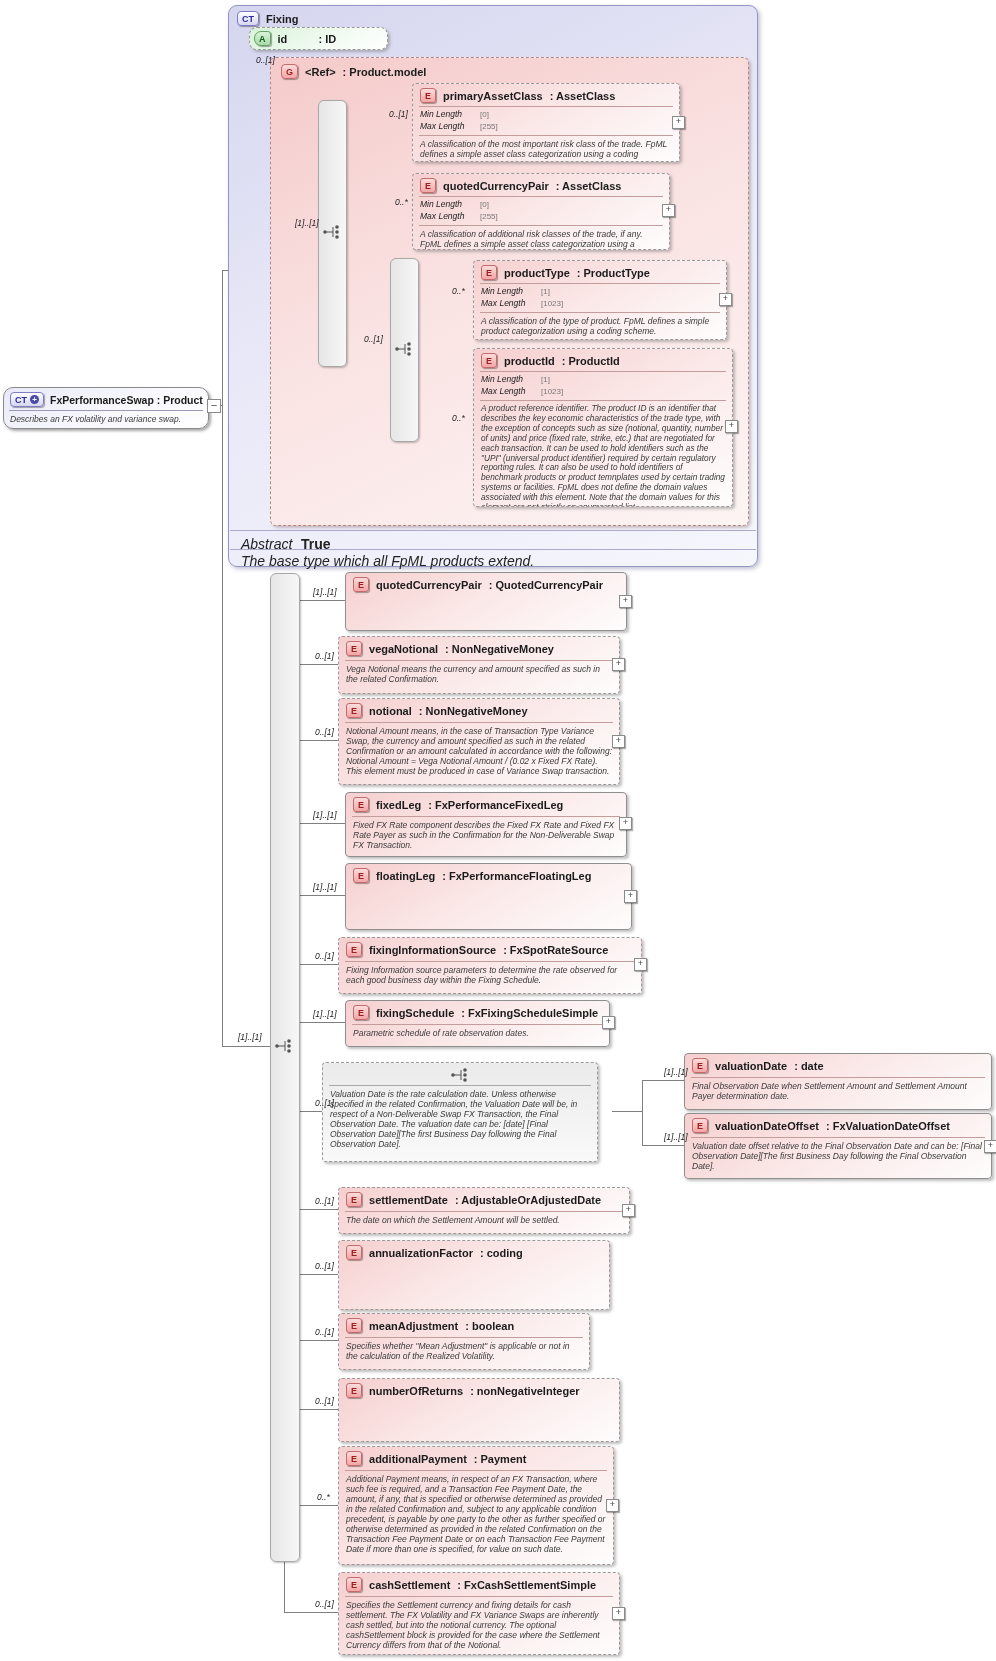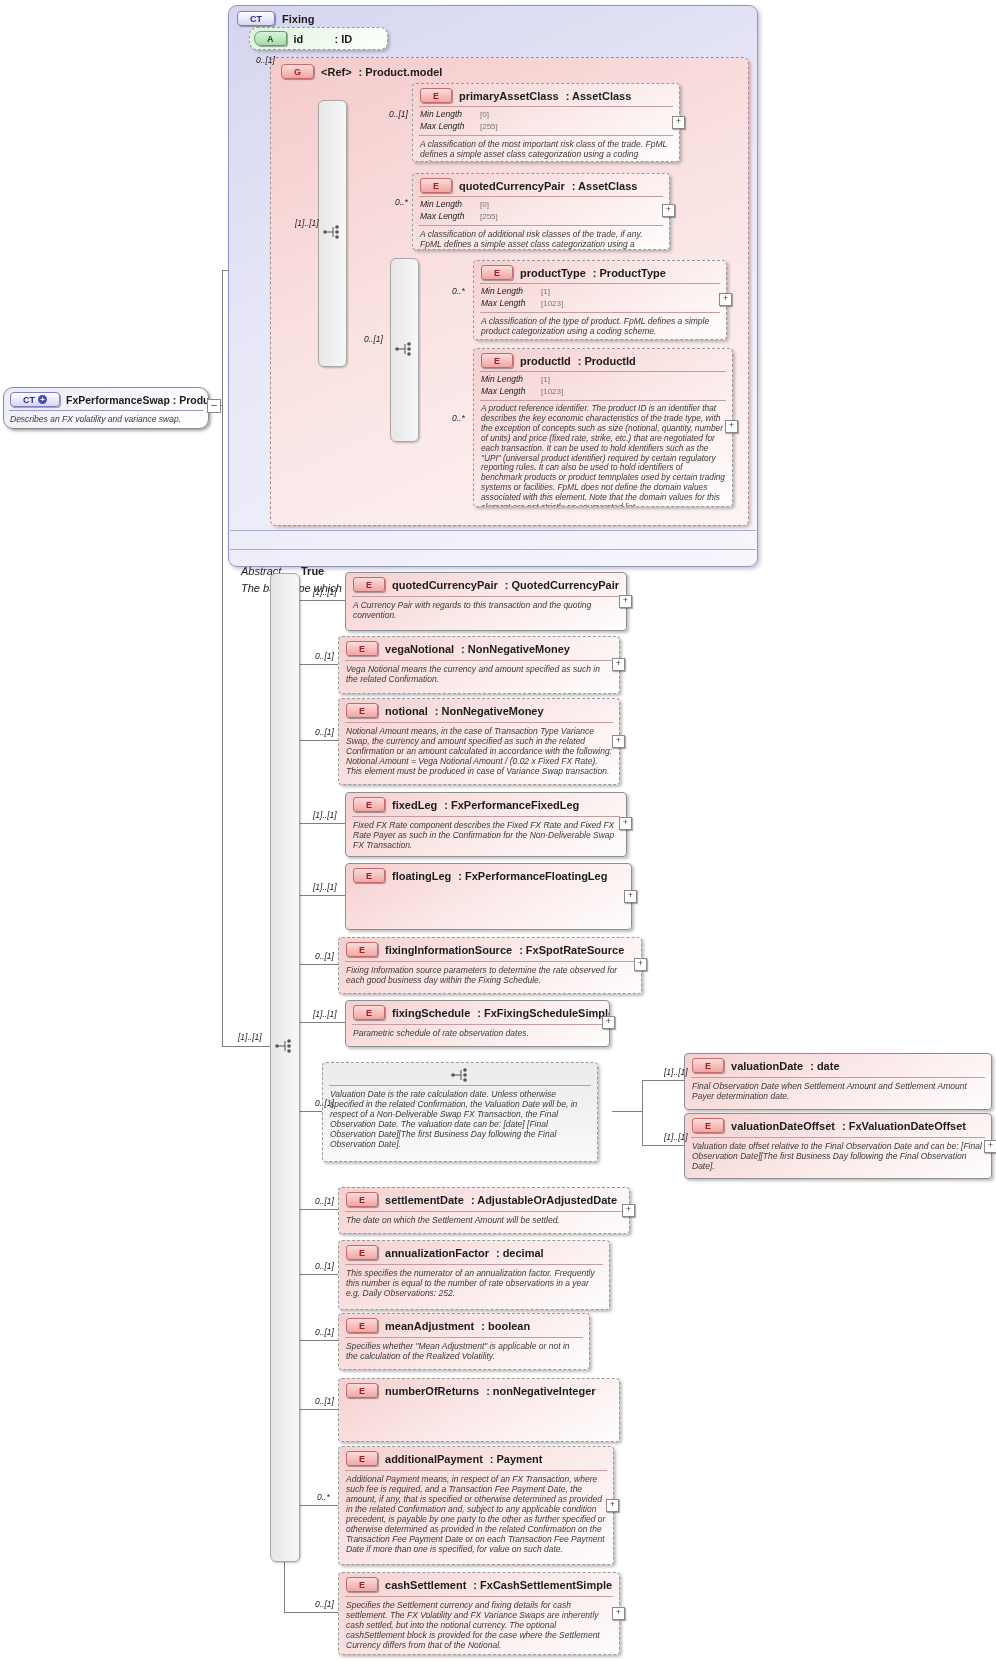--- a/index.html
+++ b/index.html
@@ -27,7 +27,7 @@
 
   
   .badge{display:inline-flex;align-items:center;justify-content:center;flex:0 0 auto;
-         font-weight:bold;font-size:9px;height:13px;padding:0 12px;border-radius:3px;
+         font-weight:bold;font-size:9px;height:13px;padding:0 4px;border-radius:3px;
          box-shadow:1px 1px 1px rgba(0,0,0,.35);}
   .badge.bct{color:#2b2ba0;border:1px solid #7d7dc4;background:linear-gradient(#ffffff,#d6d6f2);border-radius:4px;}
   .badge.be{color:#9c1f1f;border:1px solid #c46a6a;background:linear-gradient(#fcdcdc,#f2a6a6);}

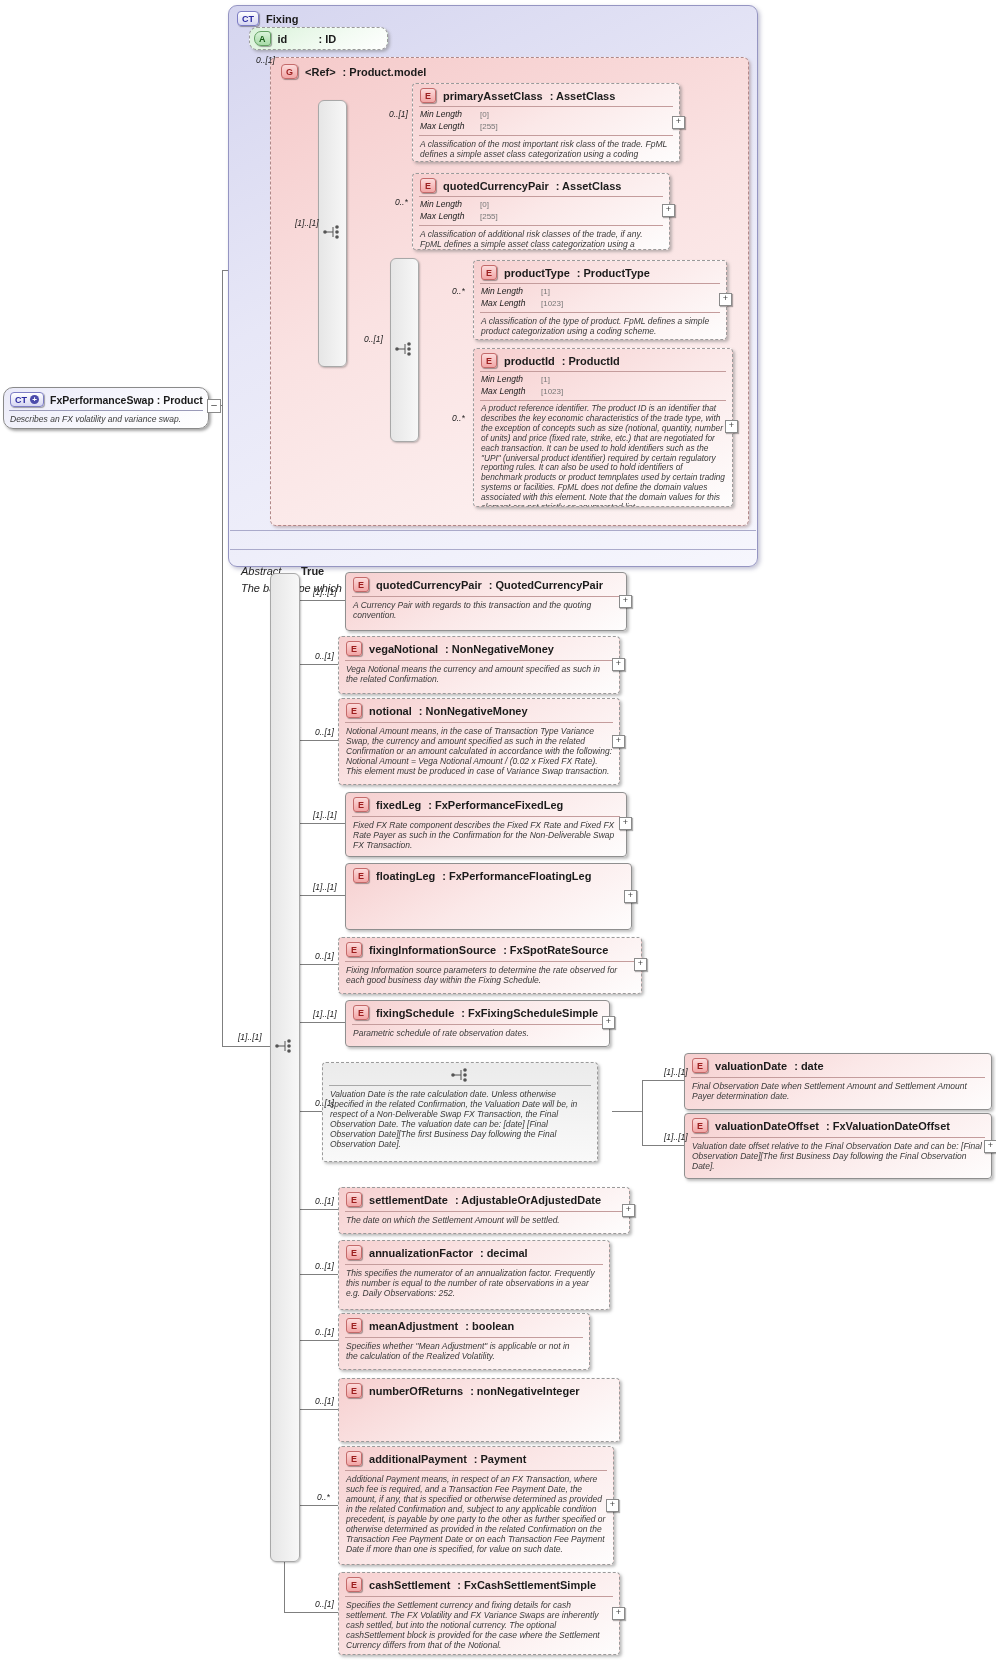--- a/index.html
+++ b/index.html
@@ -49,7 +49,7 @@
           border:1px solid #a8a8a8;border-radius:6px;box-shadow:1px 1px 2px rgba(0,0,0,.25);}
   .iconwrap{position:absolute;width:20px;height:16px;}
   .hrline{position:absolute;left:1px;right:1px;height:0;border-top:1px solid #aaaacb;}
-  .prodrow{position:absolute;left:12px;font-size:11px;color:#222;margin-top:29px;}
+  .prodrow{position:absolute;left:12px;font-size:14px;color:#222;}
 
   
   .card{position:absolute;font-style:italic;font-size:8.5px;color:#222;white-space:nowrap;padding-left:12px;}

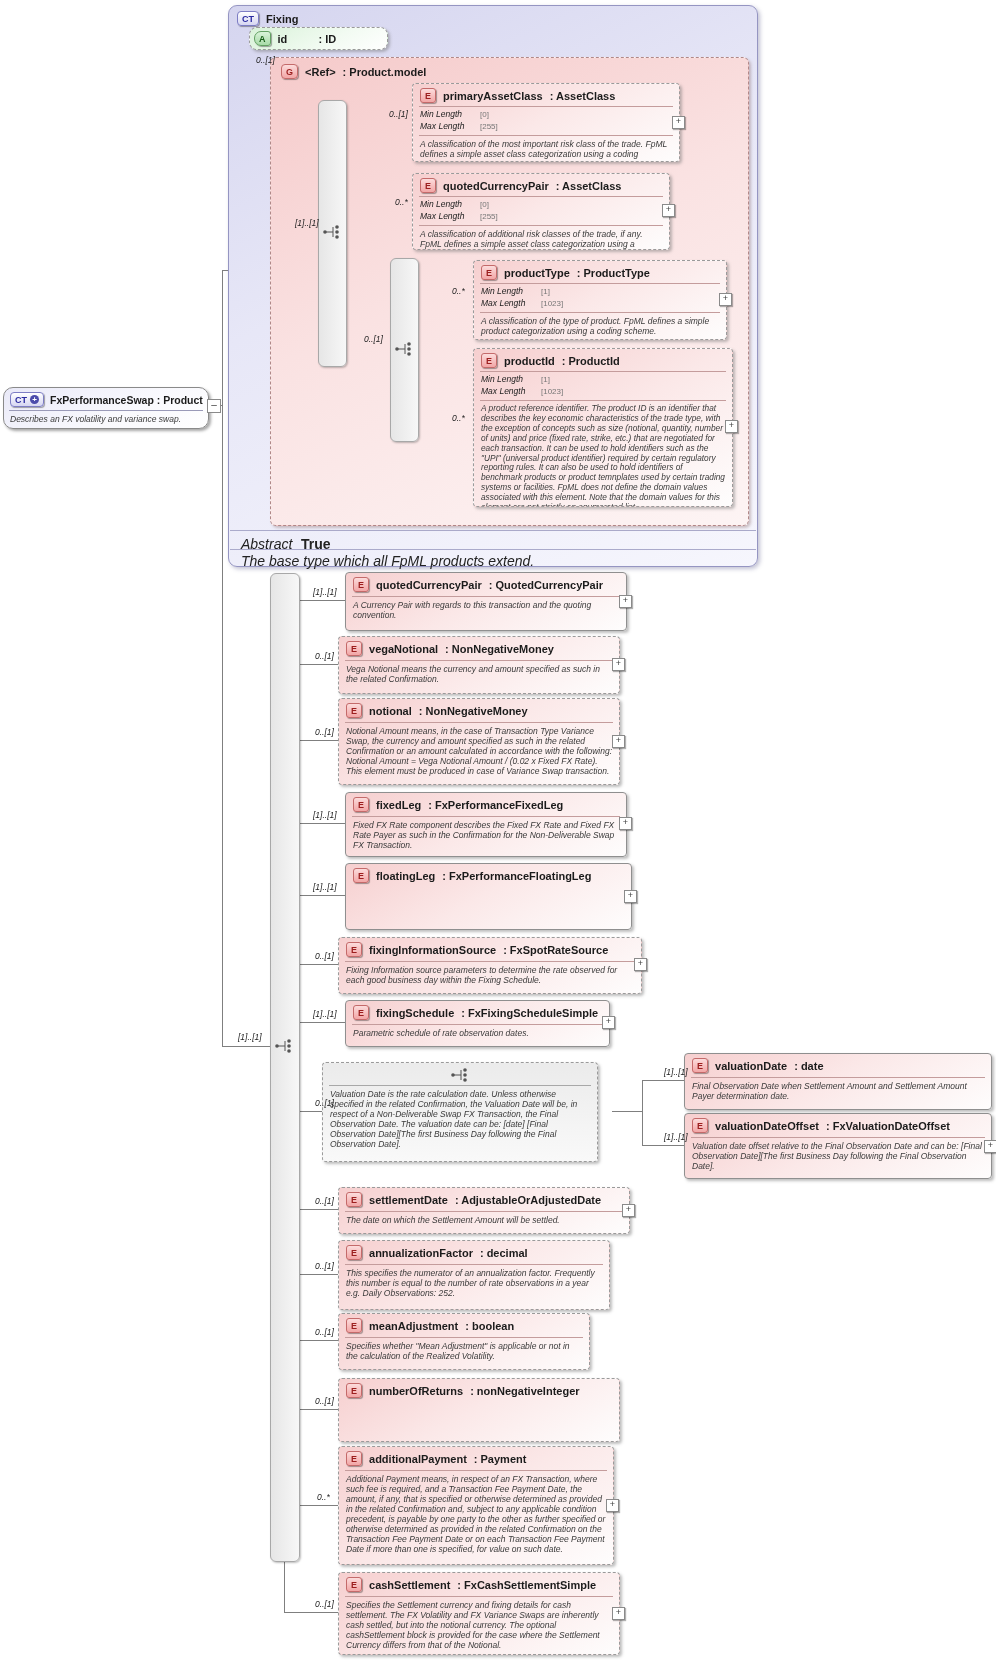--- a/index.html
+++ b/index.html
@@ -278,7 +278,6 @@
       <span class="ename">quotedCurrencyPair</span>
       <span class="etype">: QuotedCurrencyPair</span>
     </div>
-    <div class="edesc">A Currency Pair with regards to this transaction and the quoting convention.</div>
   </div>
   <span class="card" style="left:301px;top:587px">[1]..[1]</span>
   <div class="expander" style="left:619px;top:595px">+</div>

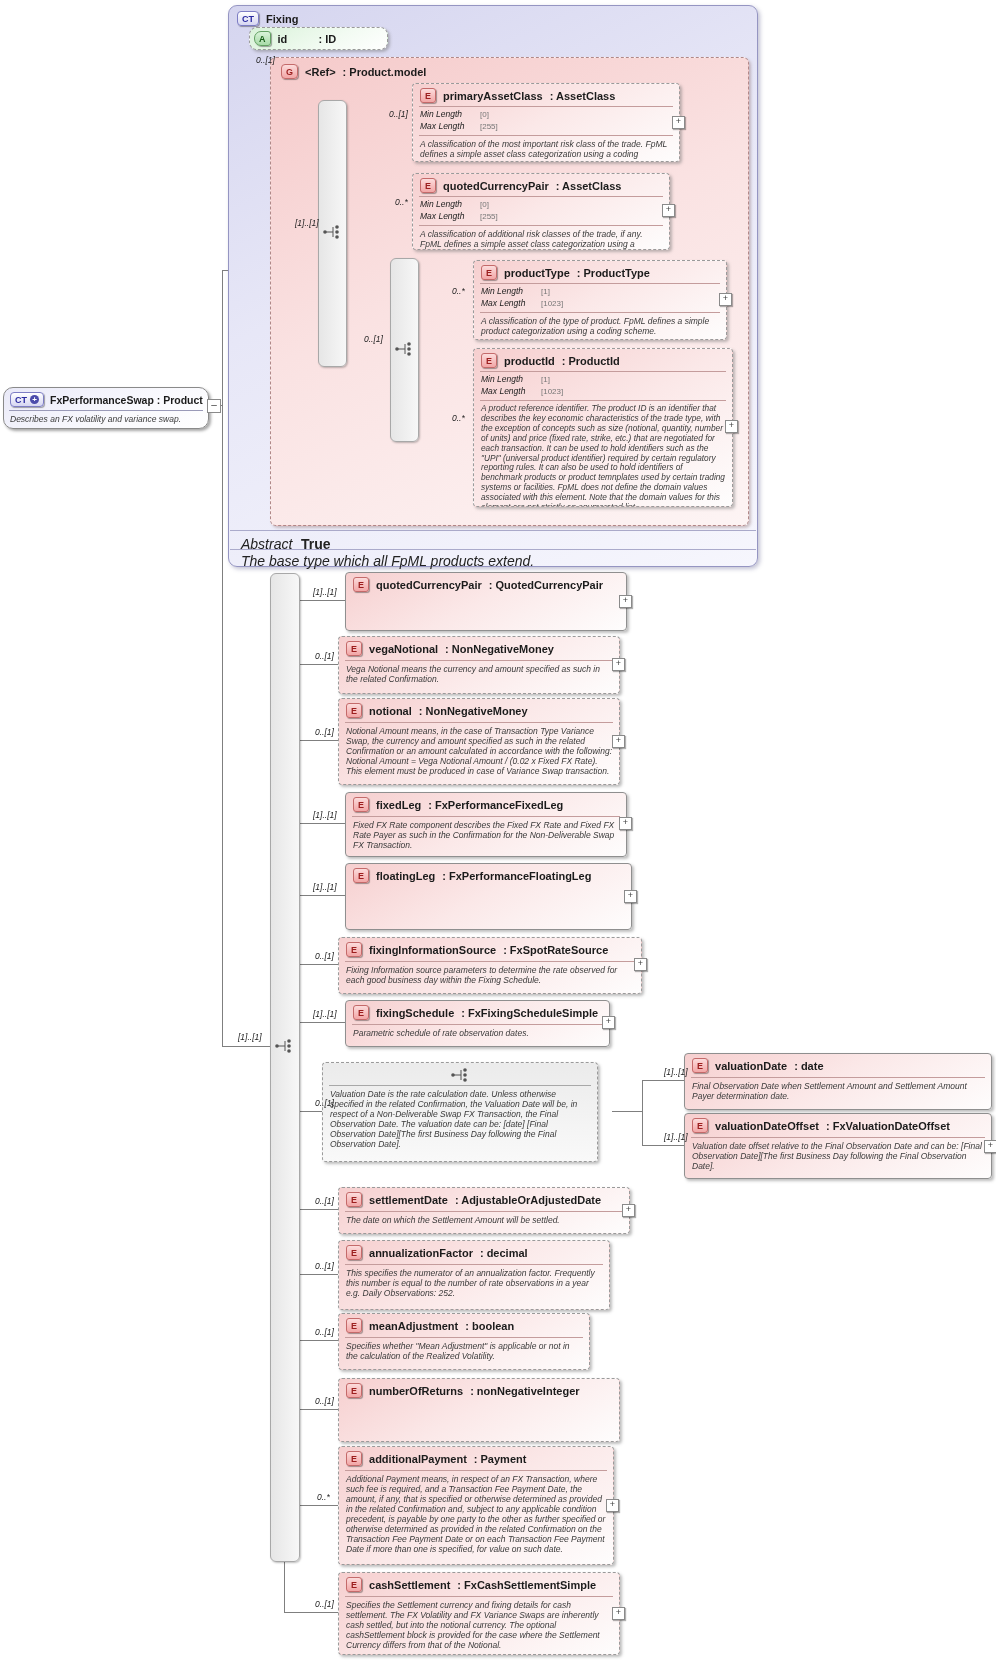--- a/index.html
+++ b/index.html
@@ -398,7 +398,7 @@
     <div class="ehead">
       <span class="badge be">E</span>
       <span class="ename">annualizationFactor</span>
-      <span class="etype">: decimal</span>
+      <span class="etype">: coding</span>
     </div>
     <div class="edesc">This specifies the numerator of an annualization factor. Frequently this number is equal to the number of rate observations in a year e.g. Daily Observations: 252.</div>
   </div>

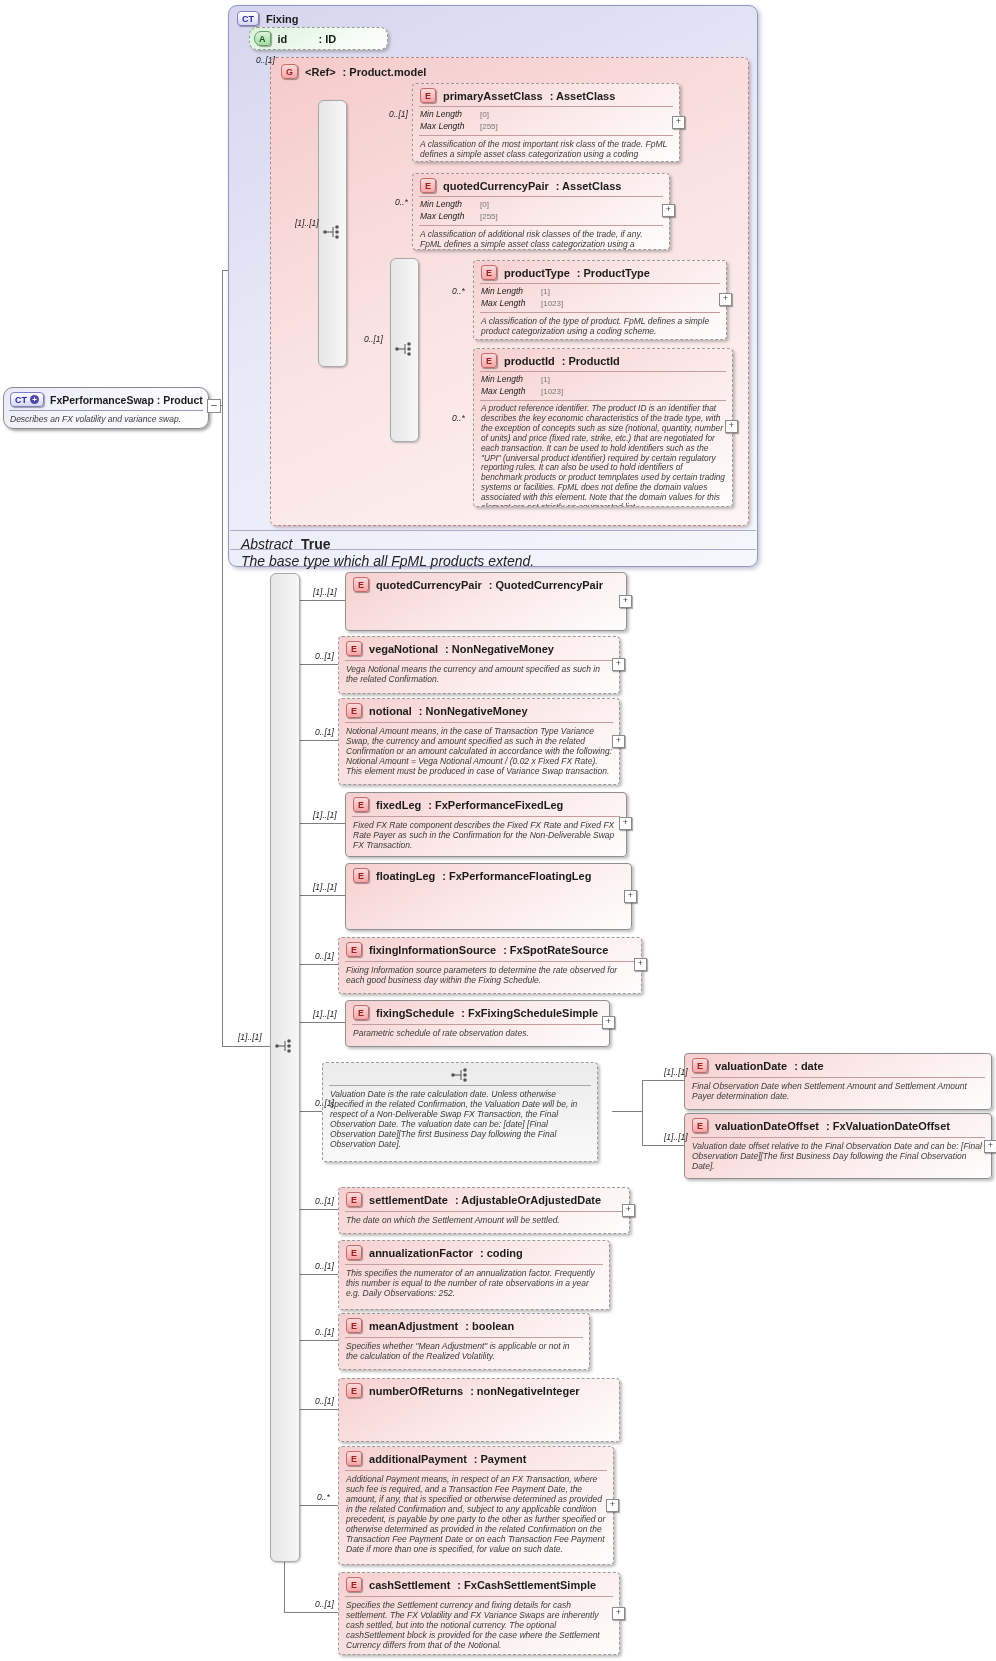--- a/index.html
+++ b/index.html
@@ -400,7 +400,6 @@
       <span class="ename">annualizationFactor</span>
       <span class="etype">: coding</span>
     </div>
-    <div class="edesc">This specifies the numerator of an annualization factor. Frequently this number is equal to the number of rate observations in a year e.g. Daily Observations: 252.</div>
   </div>
   <span class="card" style="left:303px;top:1261px">0..[1]</span>
 

